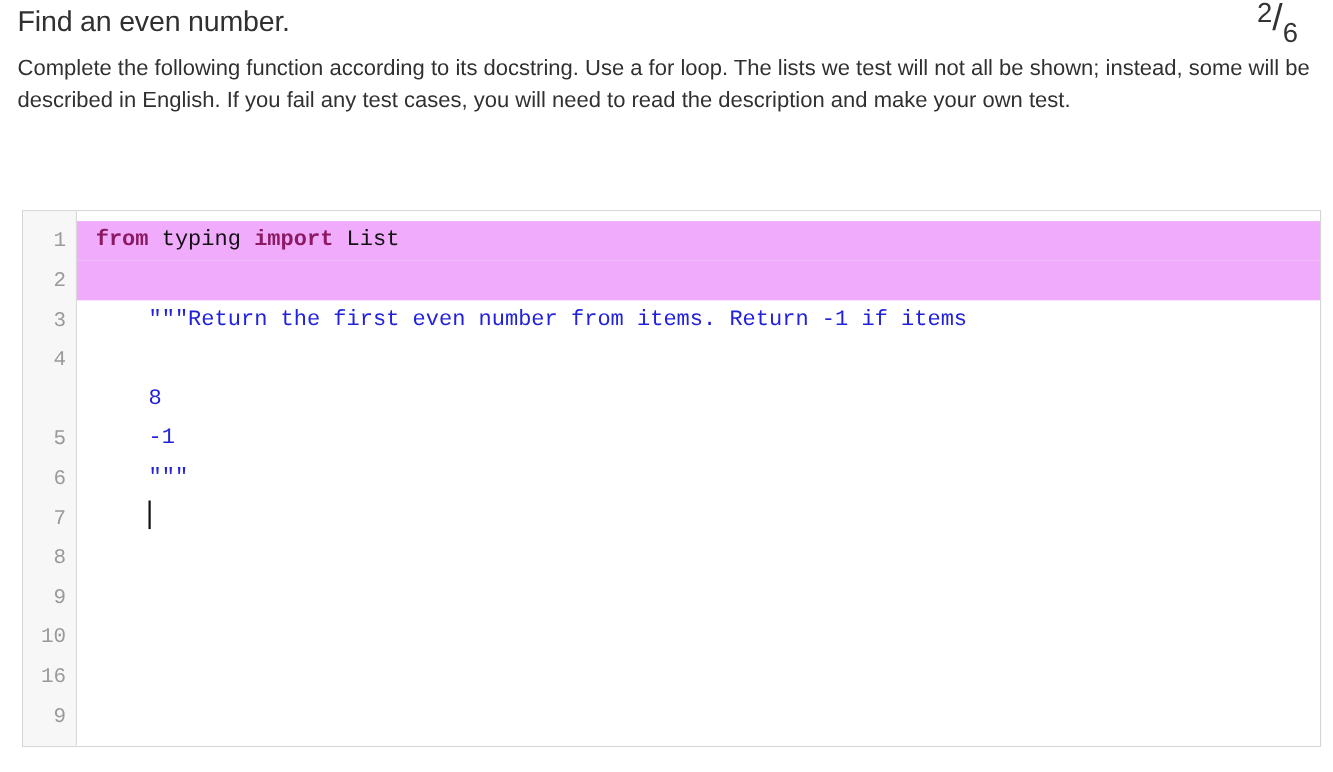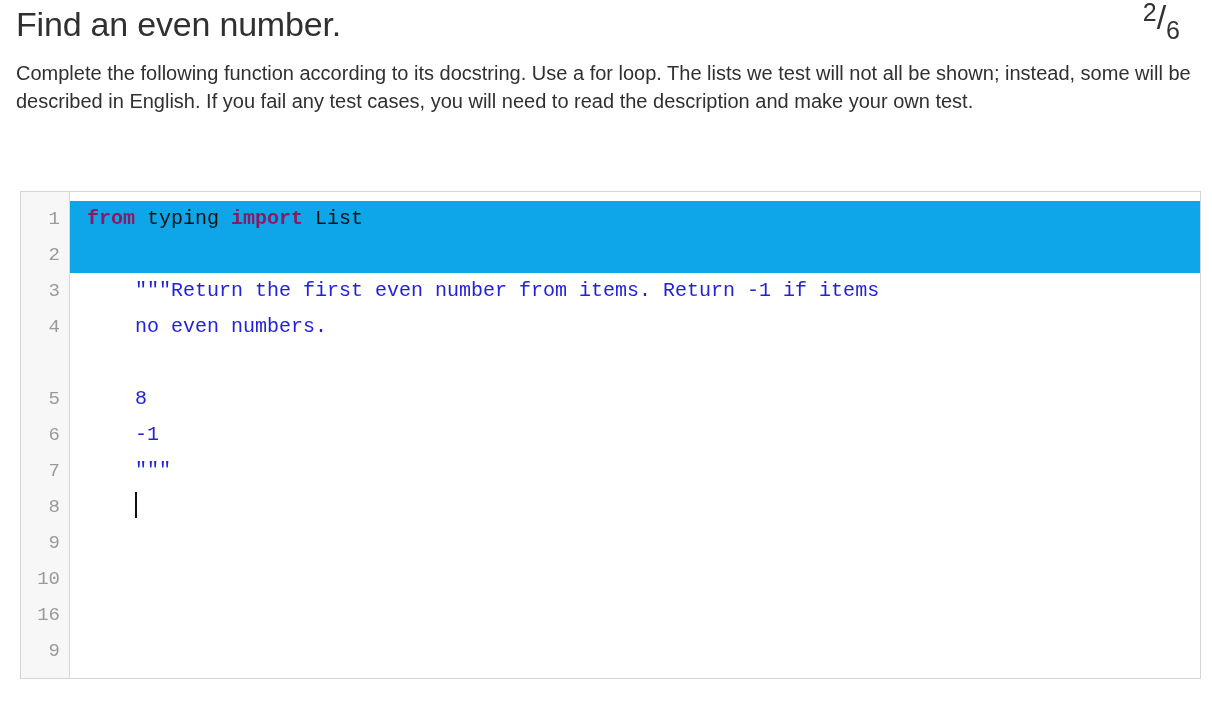--- a/index.html
+++ b/index.html
@@ -33,7 +33,7 @@
     display: block;
   }
   .page-title {
-    font-size: 34px;
+    font-size: 26px;
     font-weight: 400;
     line-height: 1.28;
     letter-spacing: -0.2px;

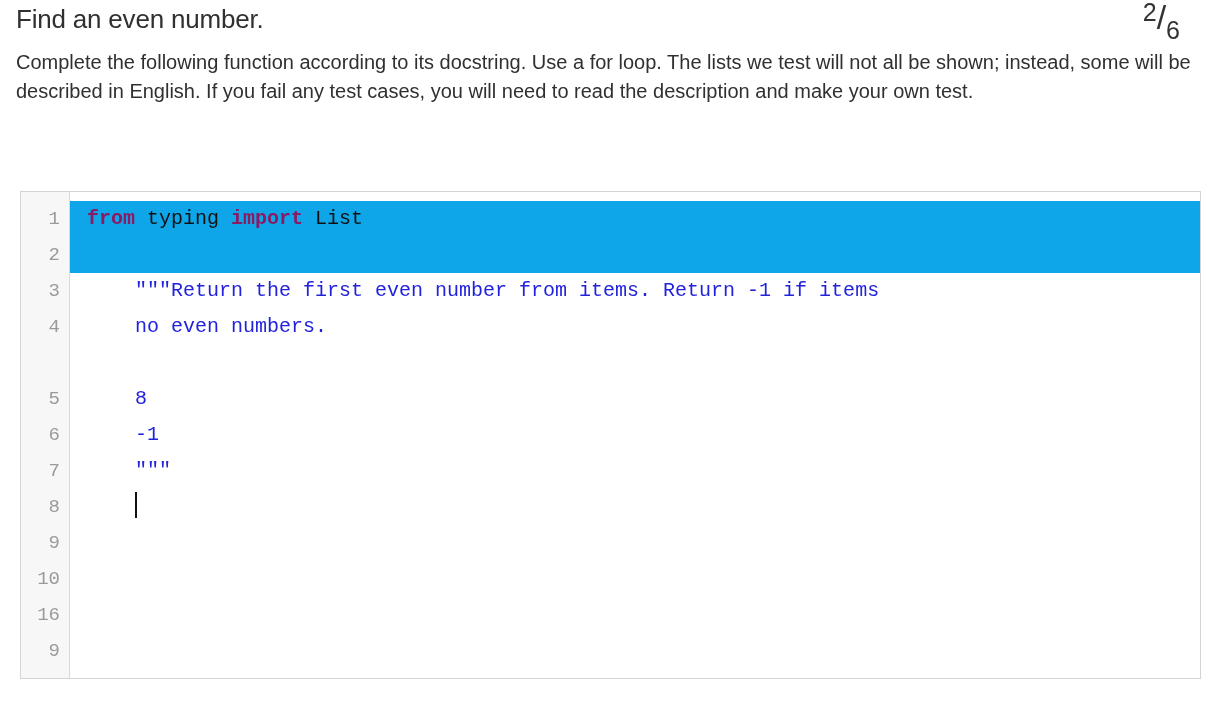--- a/index.html
+++ b/index.html
@@ -133,7 +133,7 @@
     min-height: 36px;
   }
   .code-line.readonly {
-    background: #0ea5e9;
+    background: #f0abfc;
   }
   .code-line.wrapcont {
     padding-left: 17px;

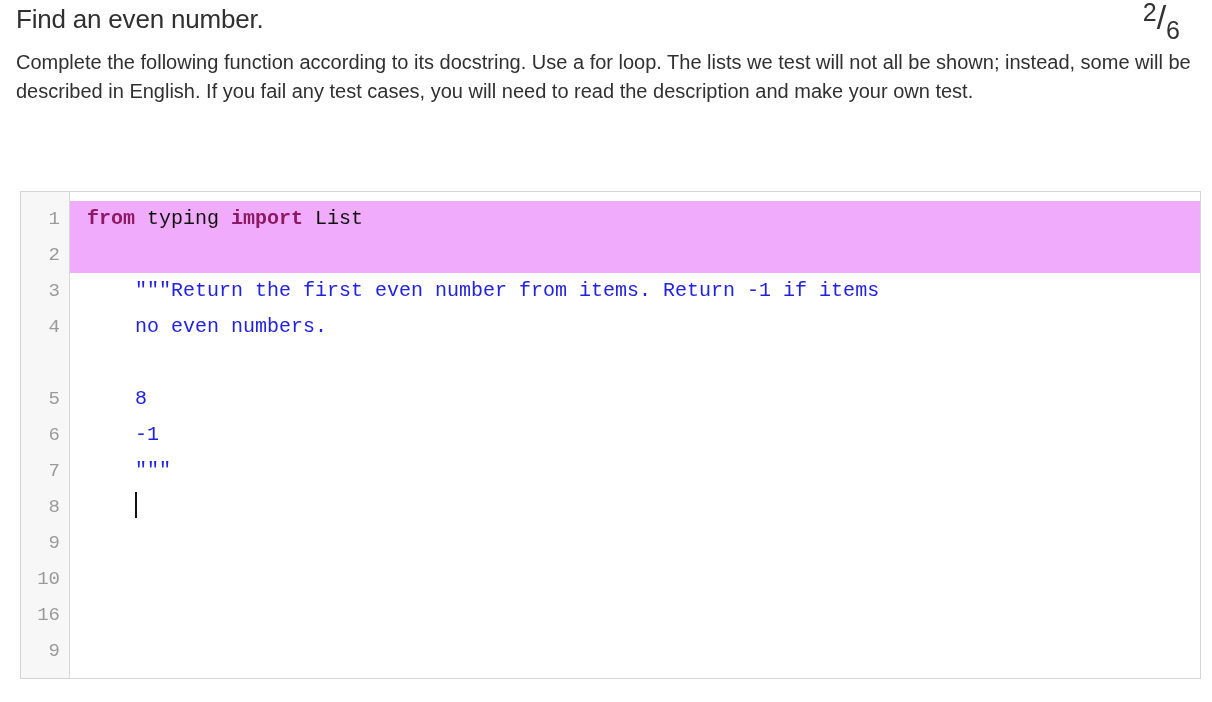--- a/index.html
+++ b/index.html
@@ -191,7 +191,6 @@
           <div class="code-line readonly"><span class="kw">from</span><span class="plain"> typing </span><span class="kw">import</span><span class="plain"> List</span></div>
           <div class="code-line readonly">&nbsp;</div>
           <div class="code-line"><span class="str">    """Return the first even number from items. Return -1 if items</span></div>
-          <div class="code-line"><span class="str">    no even numbers.</span></div>
           <div class="code-line">&nbsp;</div>
           <div class="code-line"><span class="str">    8</span></div>
           <div class="code-line"><span class="str">    -1</span></div>

